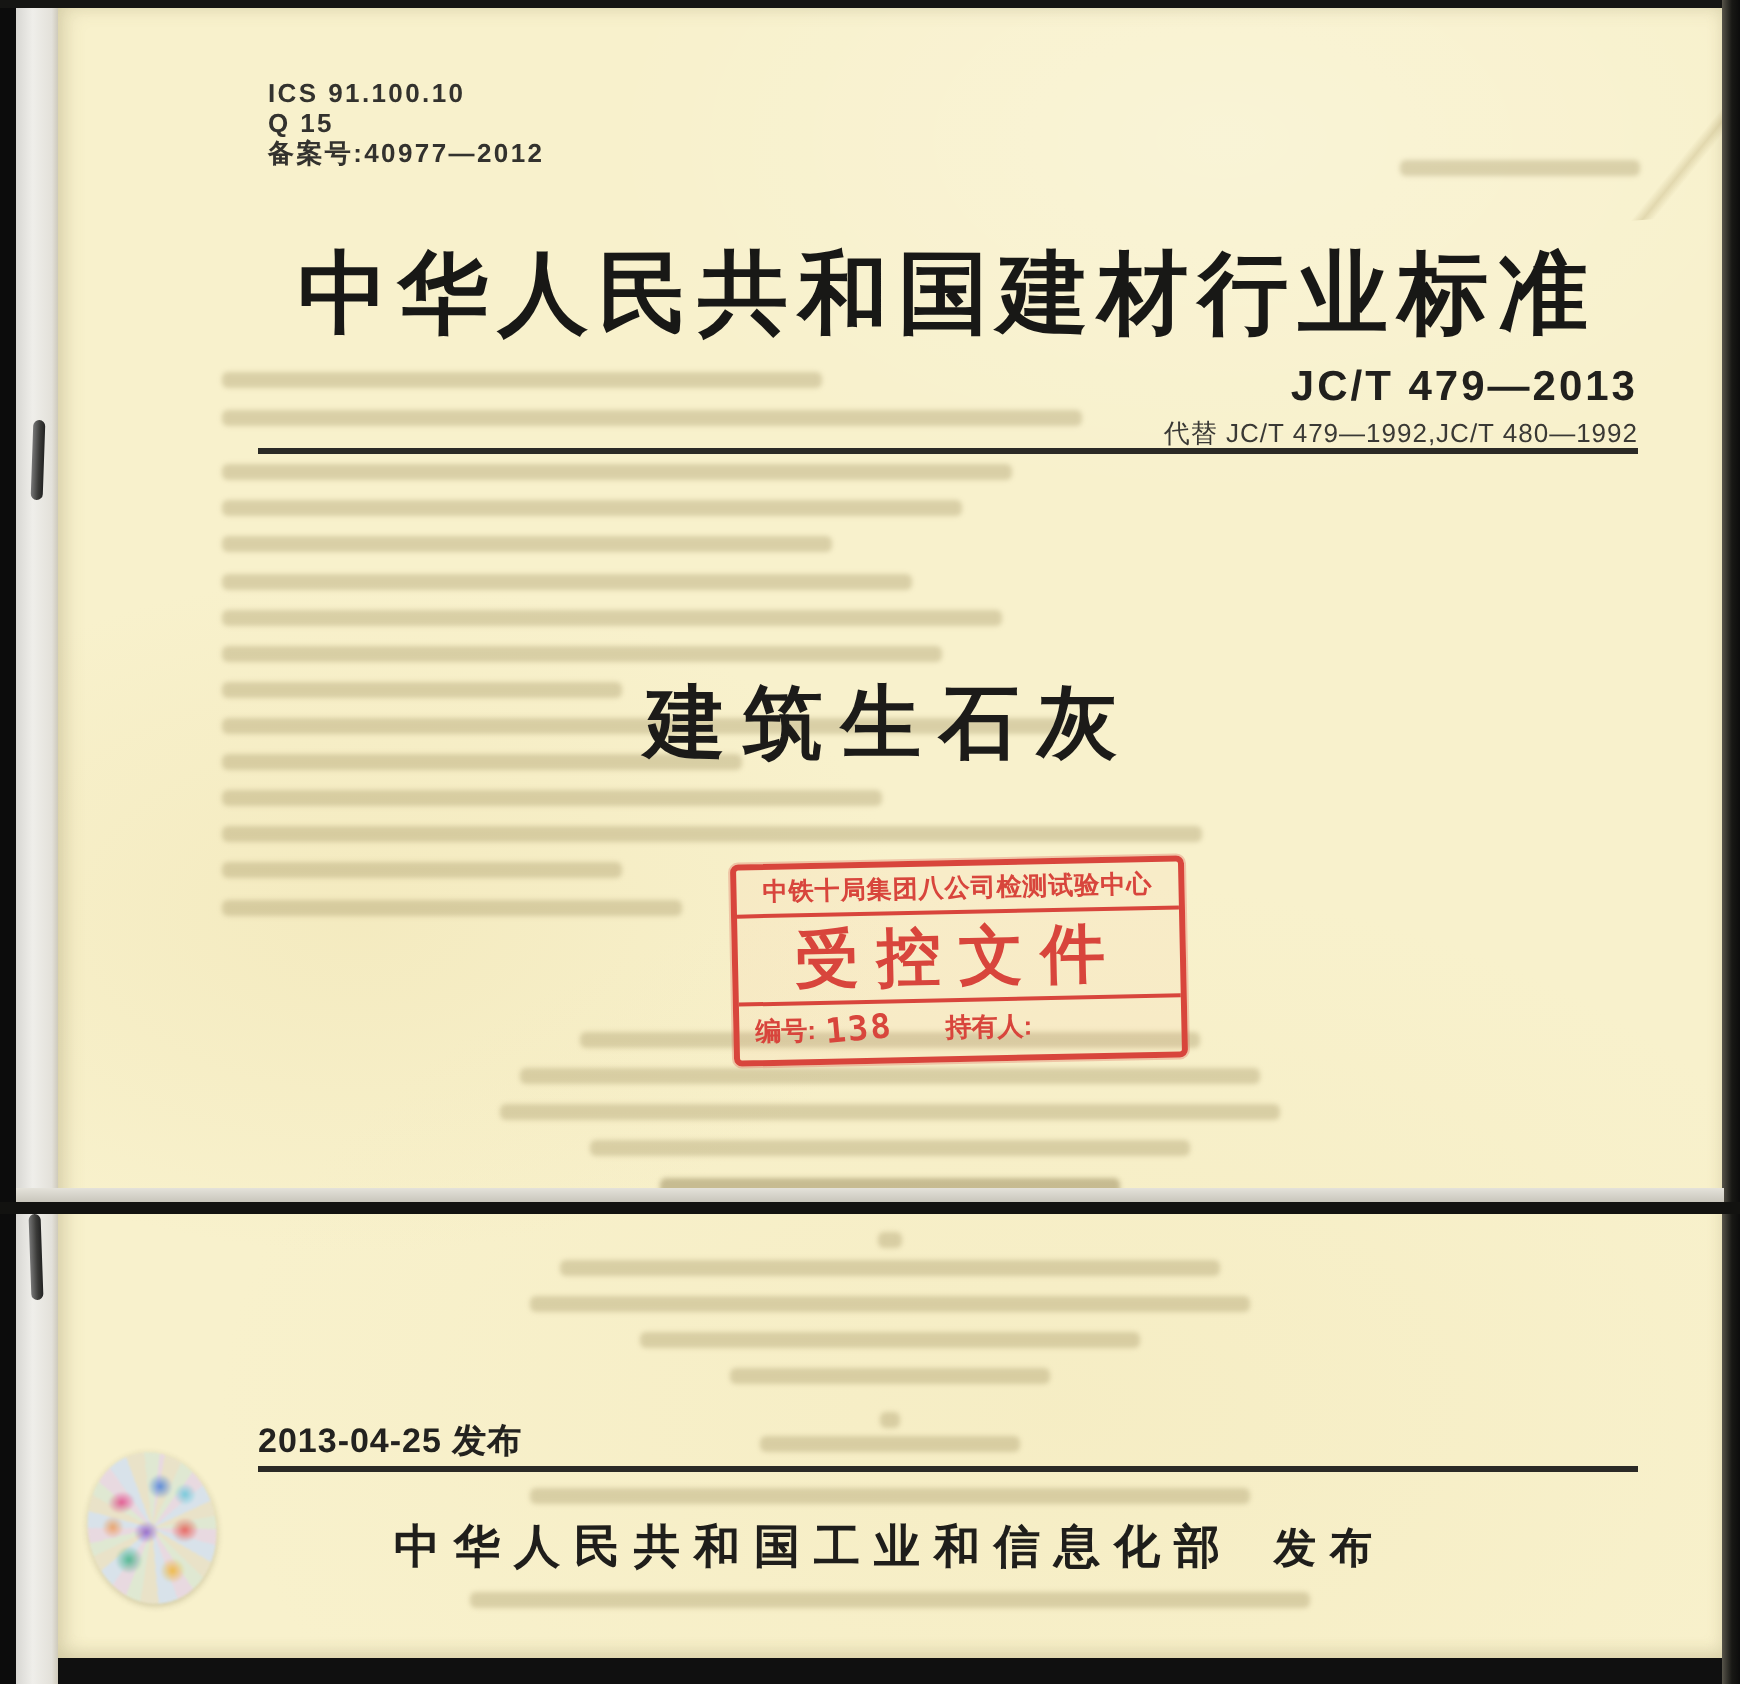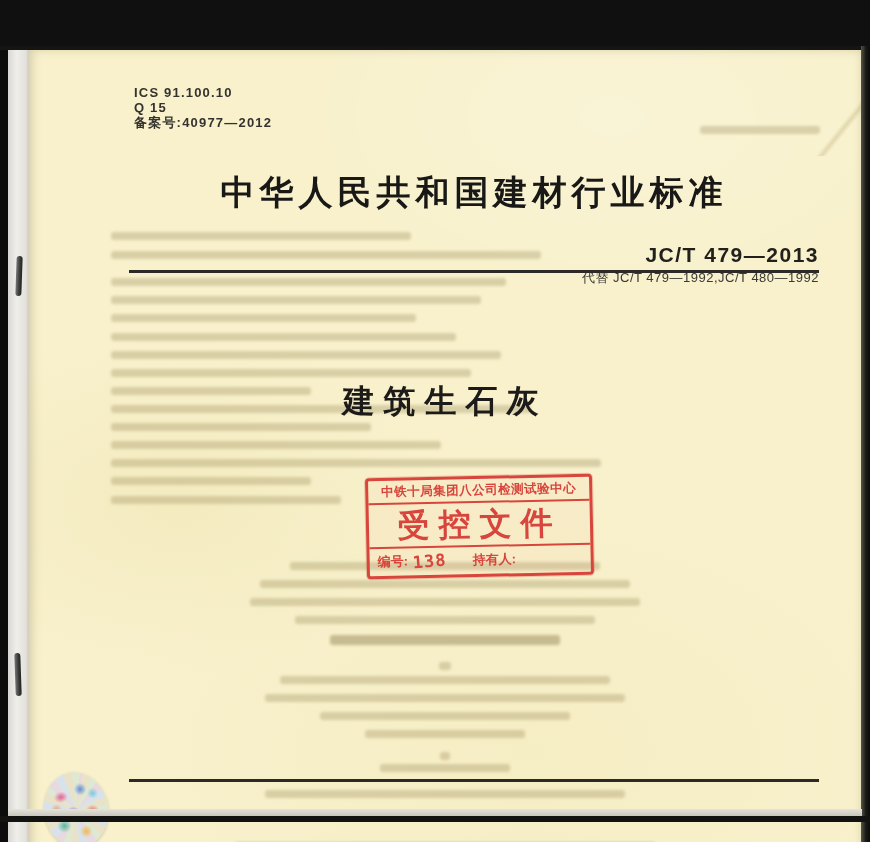--- a/index.html
+++ b/index.html
@@ -9,7 +9,7 @@
     font-family:"Liberation Sans","DejaVu Sans",sans-serif;
     position:relative;
   }
-  #scan{position:absolute;inset:0;width:870px;height:776px;margin-top:46px;}
+  #scan{position:absolute;inset:0;width:870px;height:607px;}
 
   
   .edge-left{position:absolute;left:0;top:0;width:8px;height:842px;background:#0c0c0c;}

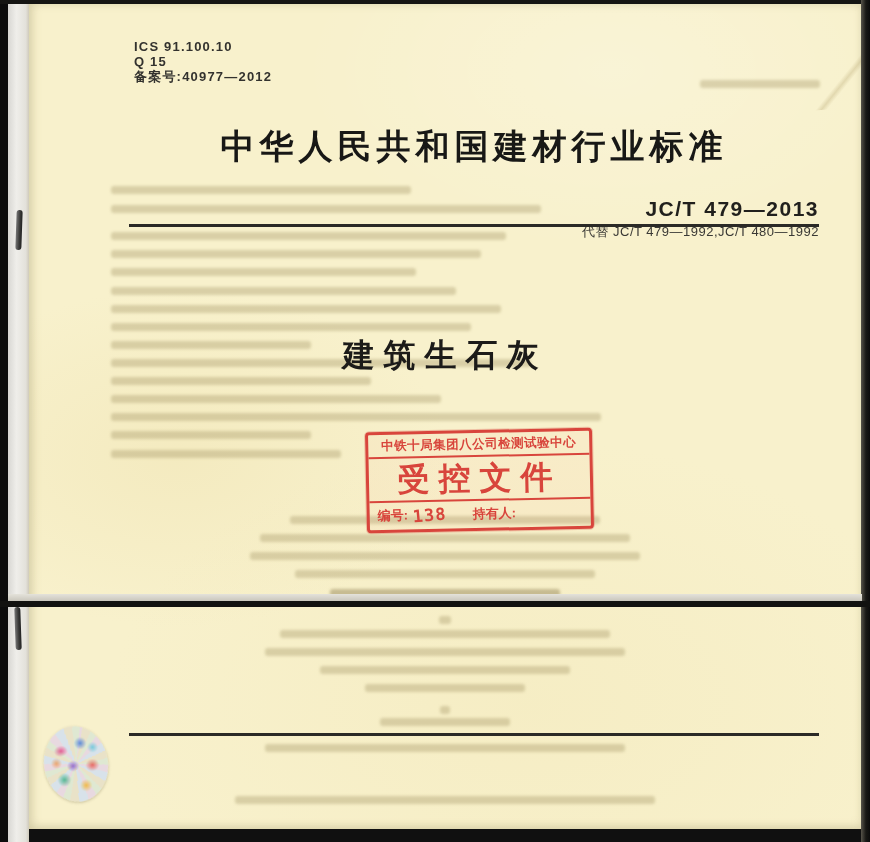--- a/index.html
+++ b/index.html
@@ -48,7 +48,7 @@
     font-family:"Liberation Serif","DejaVu Serif",serif;font-weight:bold;
     font-size:80px;line-height:84px;color:#1b1b19;letter-spacing:1px;}
   .hdr{position:absolute;left:88px;top:118px;width:714px;text-align:center;
-    font-weight:bold;font-size:34px;line-height:50px;color:#181816;
+    font-weight:bold;font-size:45px;line-height:50px;color:#181816;
     letter-spacing:5px;white-space:nowrap;font-family:Liberation Serif, serif;}
   .stdblock{position:absolute;left:380px;top:193px;width:410px;text-align:right;color:#21201d;}
   .stdnum{font-weight:bold;font-size:21px;letter-spacing:1.5px;}

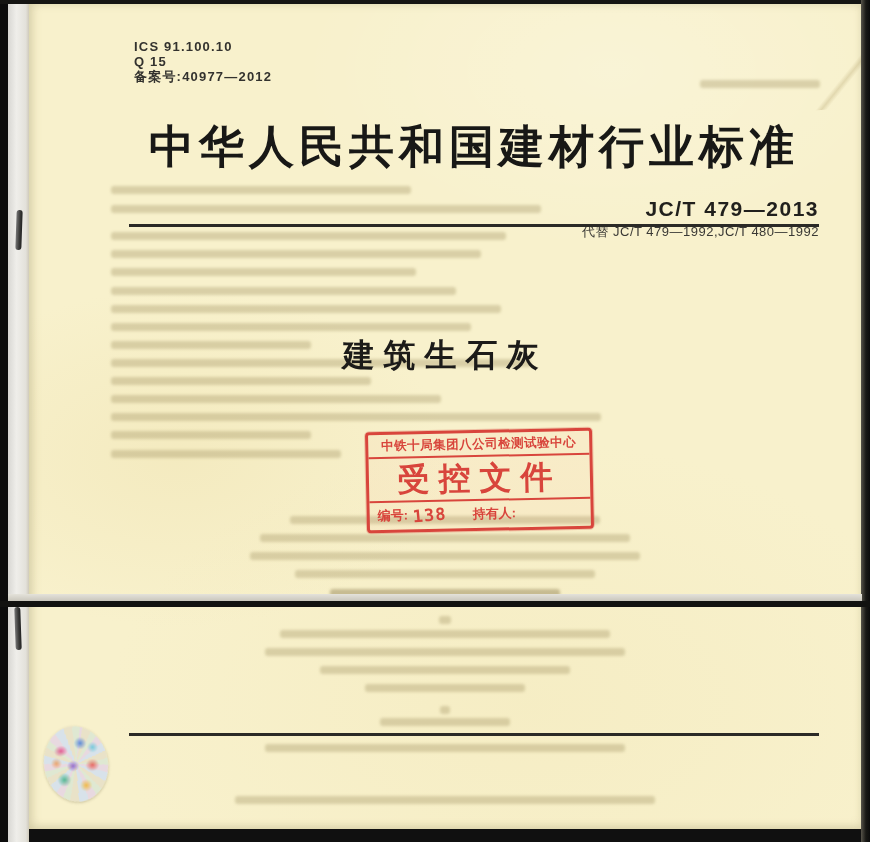--- a/index.html
+++ b/index.html
@@ -50,7 +50,7 @@
   .hdr{position:absolute;left:88px;top:118px;width:714px;text-align:center;
     font-weight:bold;font-size:45px;line-height:50px;color:#181816;
     letter-spacing:5px;white-space:nowrap;font-family:Liberation Serif, serif;}
-  .stdblock{position:absolute;left:380px;top:193px;width:410px;text-align:right;color:#21201d;}
+  .stdblock{position:absolute;left:380px;top:178px;width:410px;text-align:right;color:#21201d;}
   .stdnum{font-weight:bold;font-size:21px;letter-spacing:1.5px;}
   .replaces{font-size:13px;margin-top:2px;color:#3a3935;letter-spacing:0.5px;text-align:right;}
   .rule{position:absolute;left:100px;width:690px;height:3px;background:#2b2a26;}

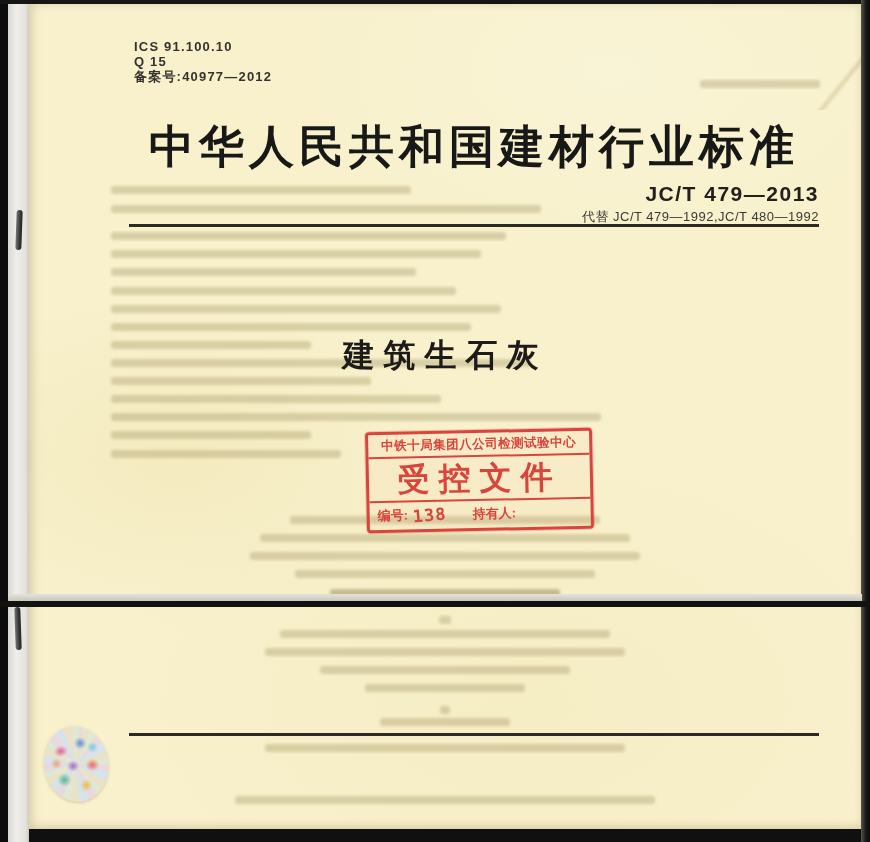--- a/index.html
+++ b/index.html
@@ -58,7 +58,7 @@
   .rule.r2{top:729px;}
 
   .title-cn{position:absolute;left:0;top:330px;width:832px;text-align:center;
-    font-weight:bold;font-size:32px;color:#1c1b19;letter-spacing:9px;}
+    font-weight:bold;font-size:40px;color:#1c1b19;letter-spacing:9px;}
   .title-en{position:absolute;left:0;top:390px;width:832px;text-align:center;
     font-family:"Liberation Serif","DejaVu Serif",serif;
     font-weight:bold;font-size:21px;color:#232220;letter-spacing:1px;}

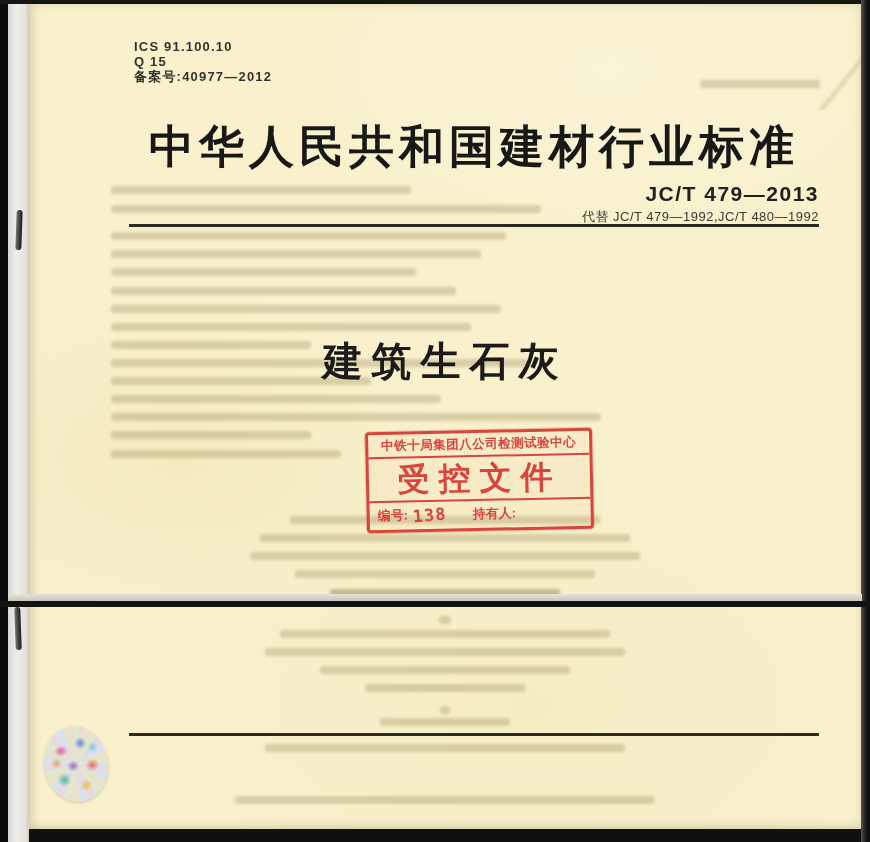--- a/index.html
+++ b/index.html
@@ -180,6 +180,7 @@
       </div>
     </div>
 
+    <div class="date issue">2013-04-25 发布</div>
     <div class="rule r2"></div>
 
 

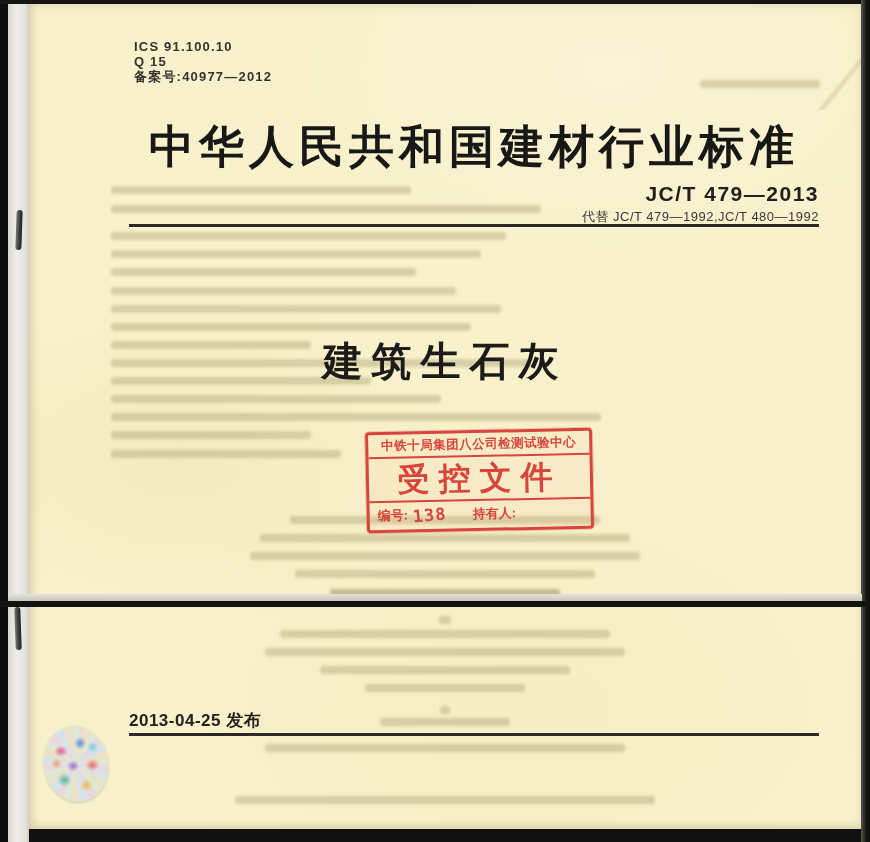--- a/index.html
+++ b/index.html
@@ -183,6 +183,9 @@
     <div class="date issue">2013-04-25 发布</div>
     <div class="rule r2"></div>
 
+    <div class="publisher">
+      <span>中华人民共和国工业和信息化部</span><span class="suffix">发布</span>
+    </div>
 
     <div class="holo"></div>
   </div>

